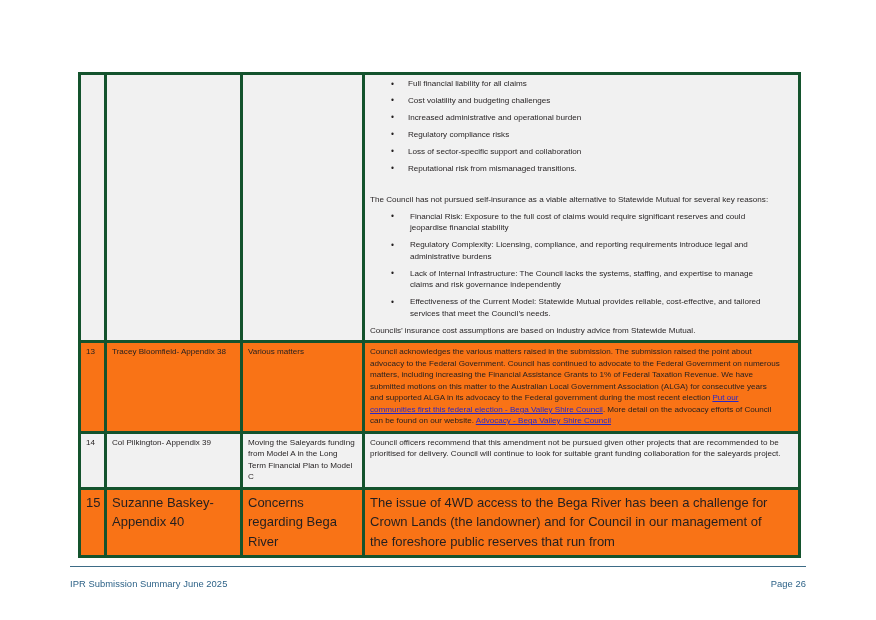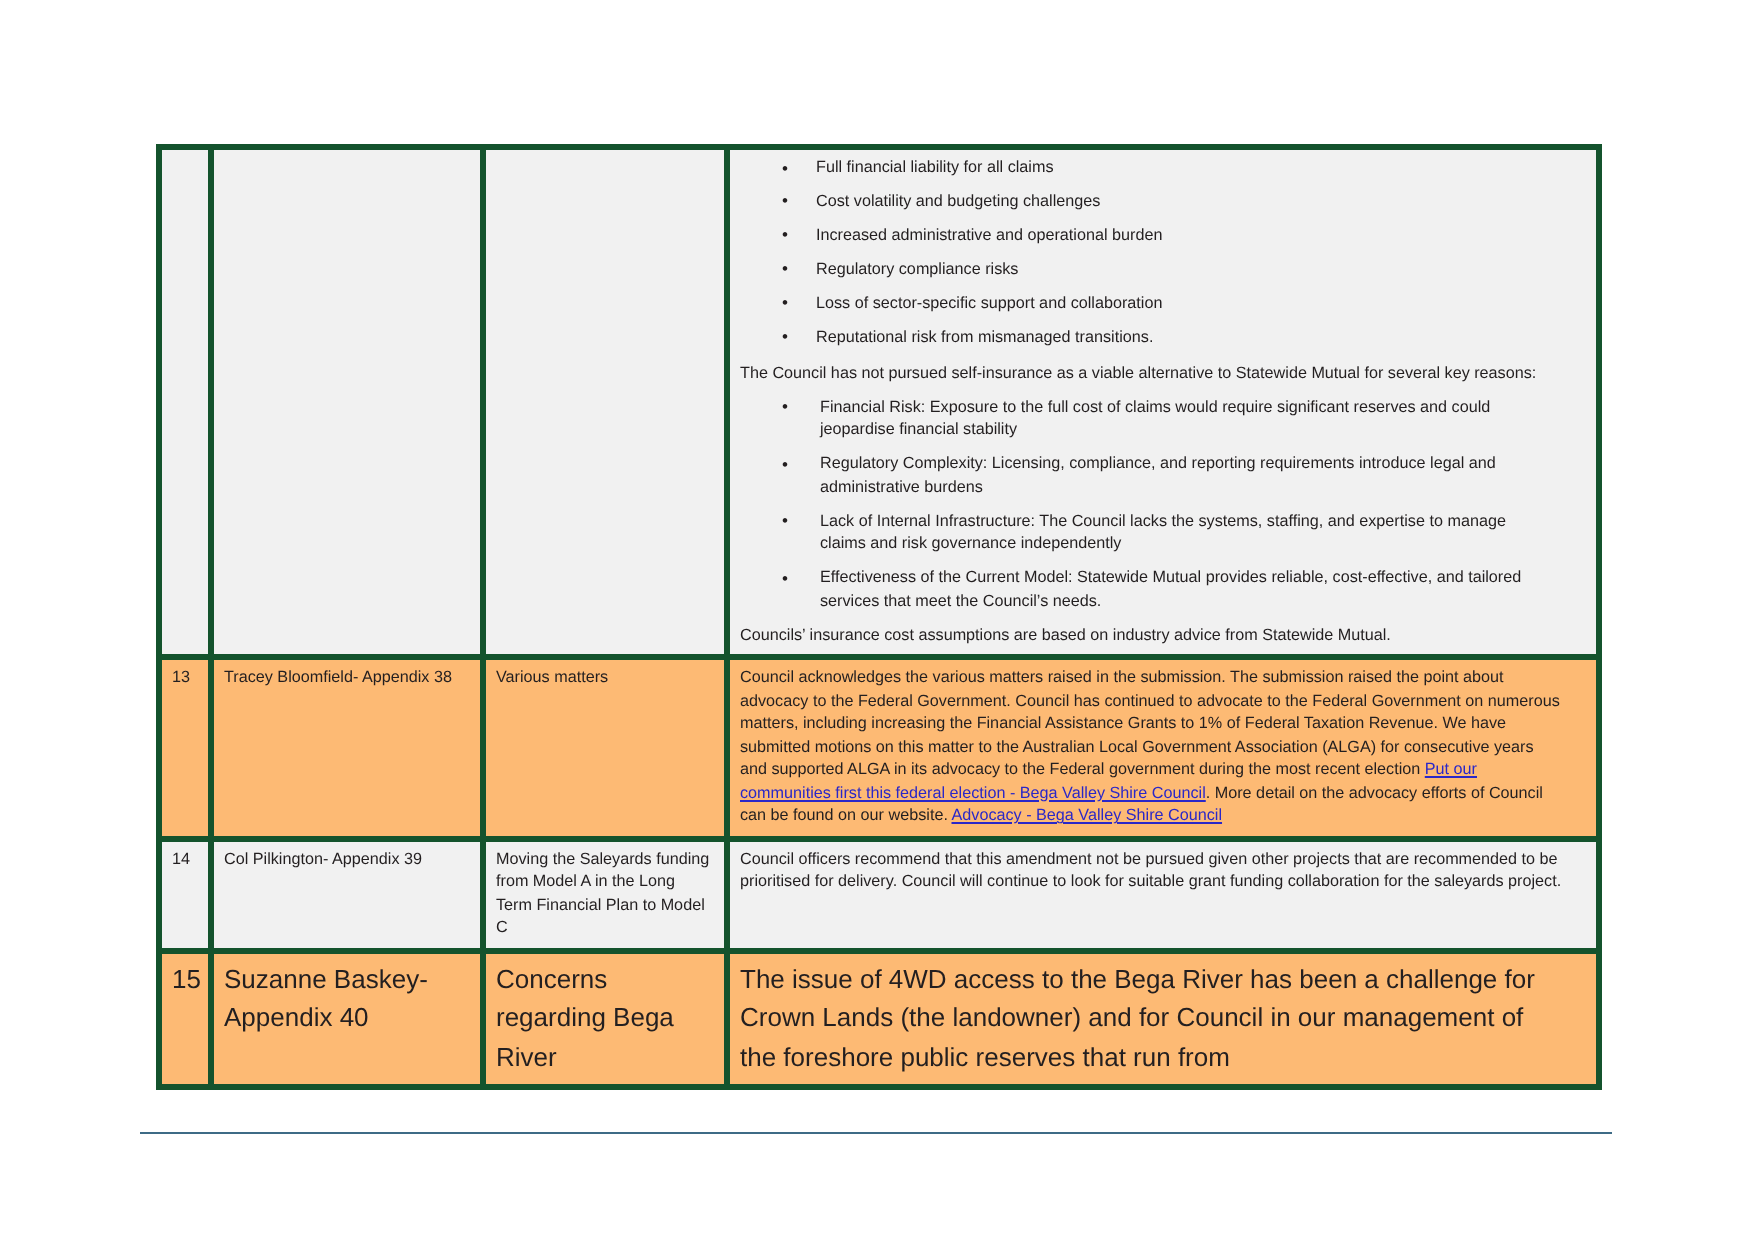--- a/index.html
+++ b/index.html
@@ -67,7 +67,7 @@
     padding-left: 38px;
     margin: 0 0 5.5px 0;
   }
-  ul.blist li:last-child { margin-bottom: 7px; }
+  ul.blist li:last-child { margin-bottom: 20px; }
   ul.blist li::before {
     content: "\2022";
     position: absolute;

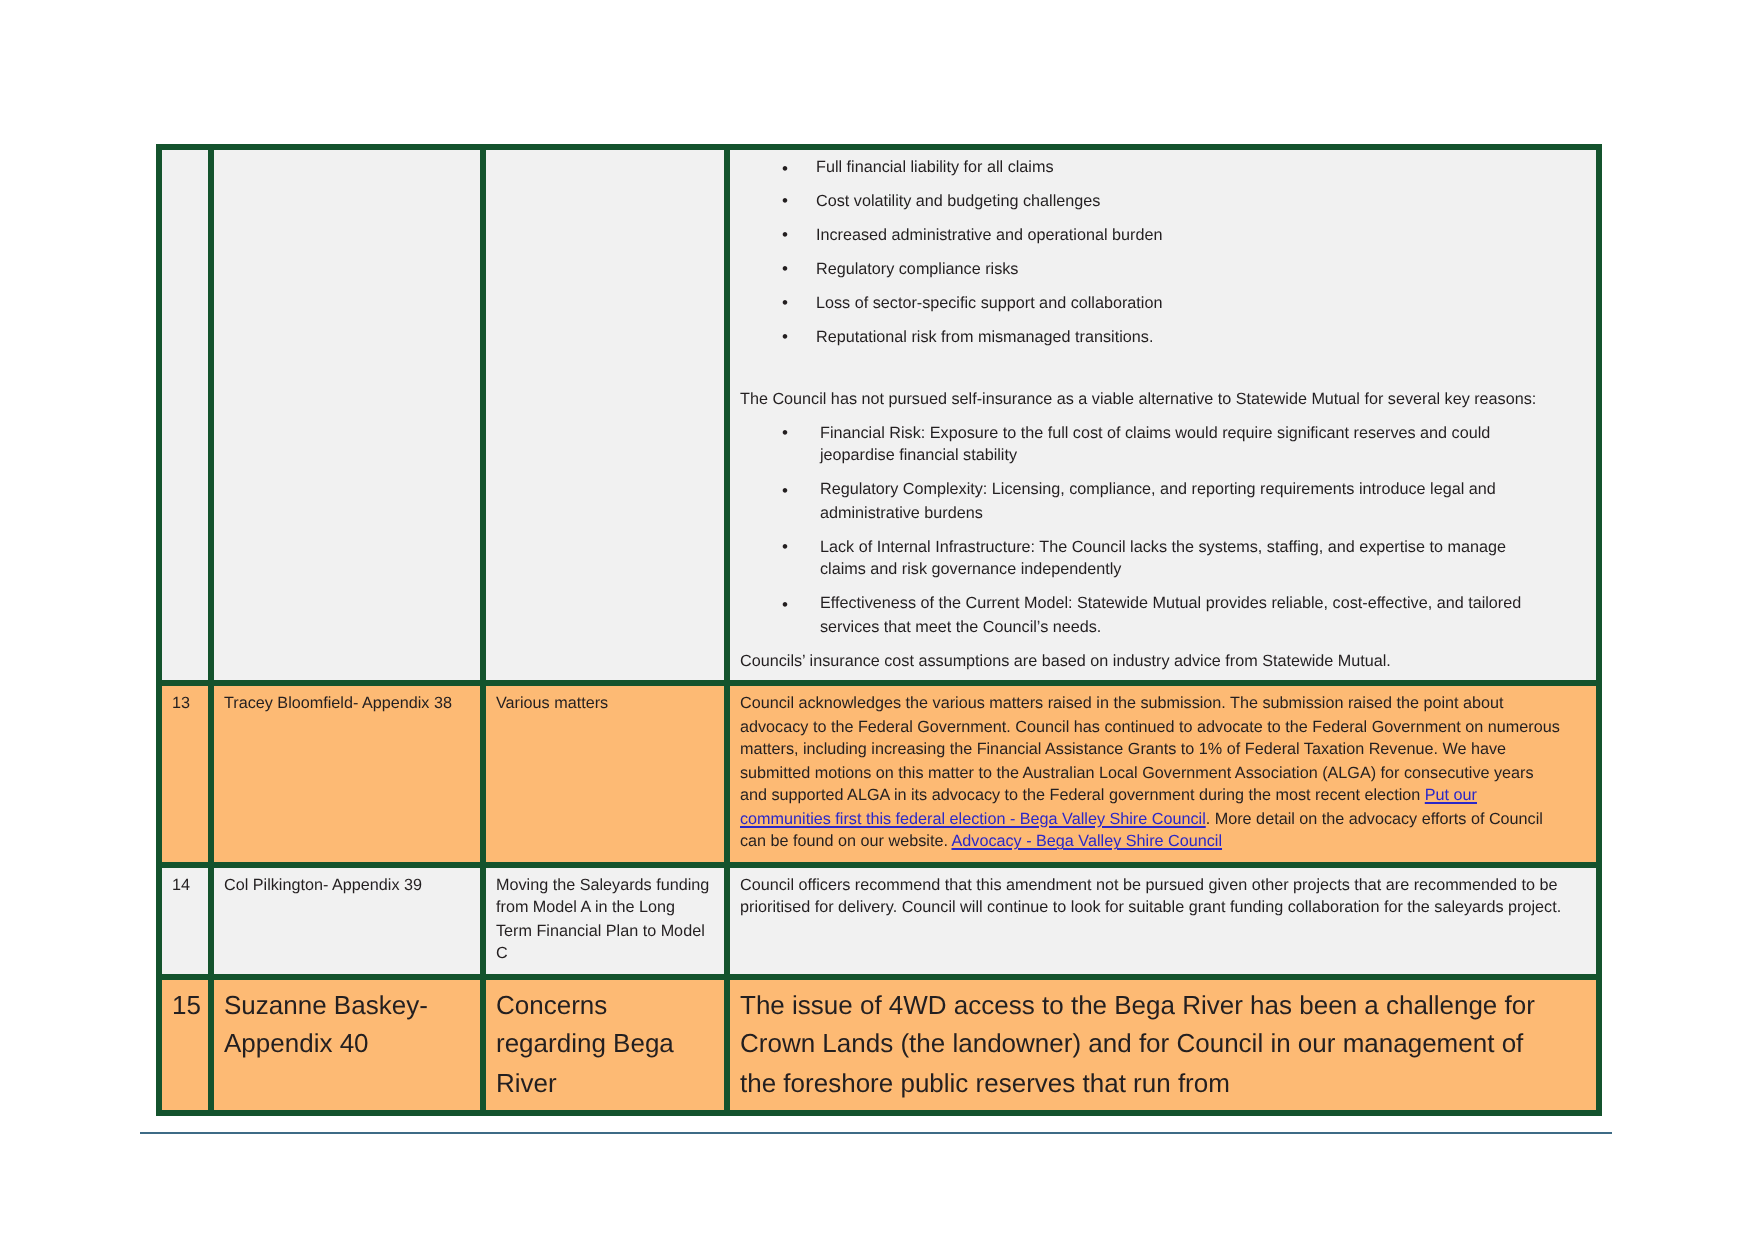--- a/index.html
+++ b/index.html
@@ -42,7 +42,7 @@
     padding: 3px 5px 4px 5px;
   }
   .band-grey td { background: #f1f1f1; }
-  .band-white td { background: #fdba74; }
+  .band-white td { background: #f97316; }
 
   .col-num   { width: 26px; text-align: center; }
   .col-name  { width: 136px; }

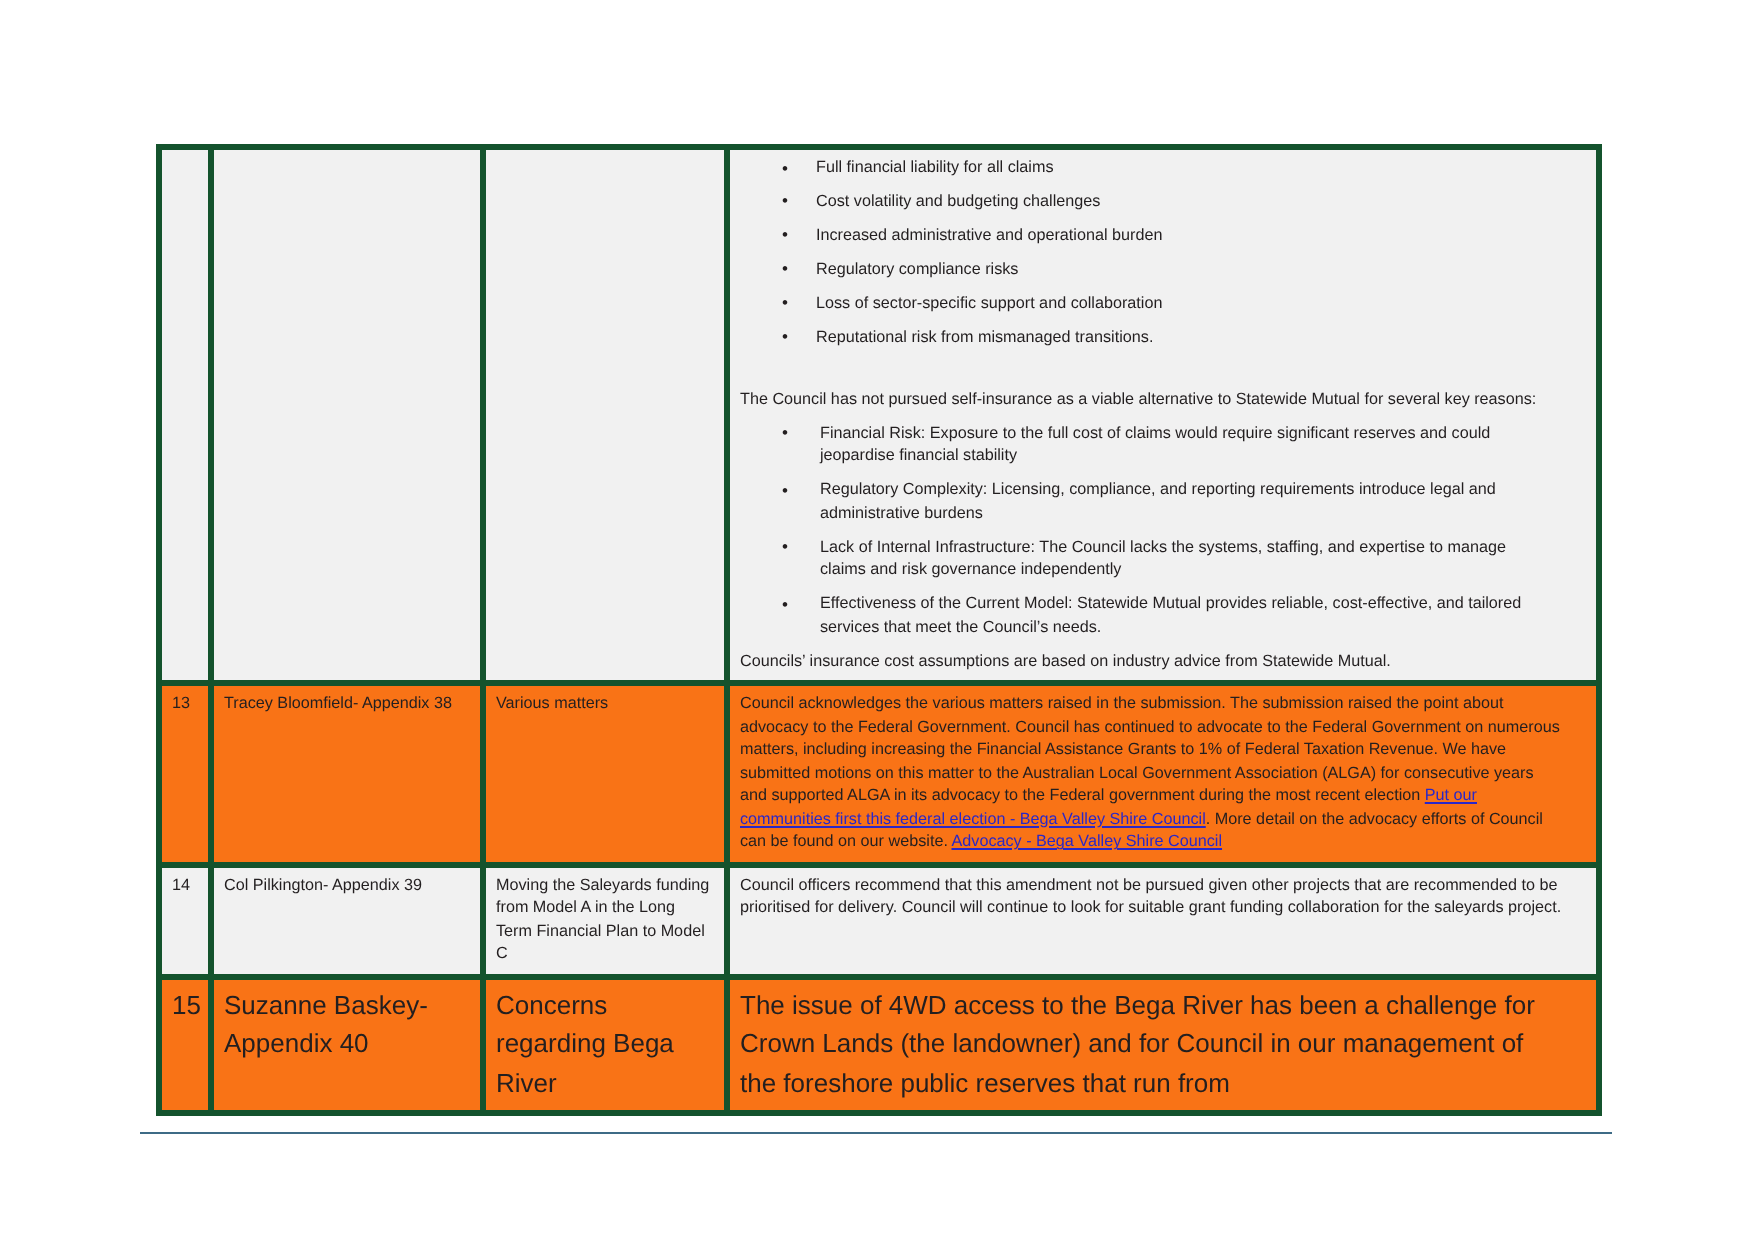--- a/index.html
+++ b/index.html
@@ -189,6 +189,10 @@
 
   <div class="footer-rule"></div>
 
+  <div class="footer">
+    <div class="footer-left">IPR Submission Summary June 2025</div>
+    <div class="footer-right">Page 26</div>
+  </div>
 
 </div>
 

